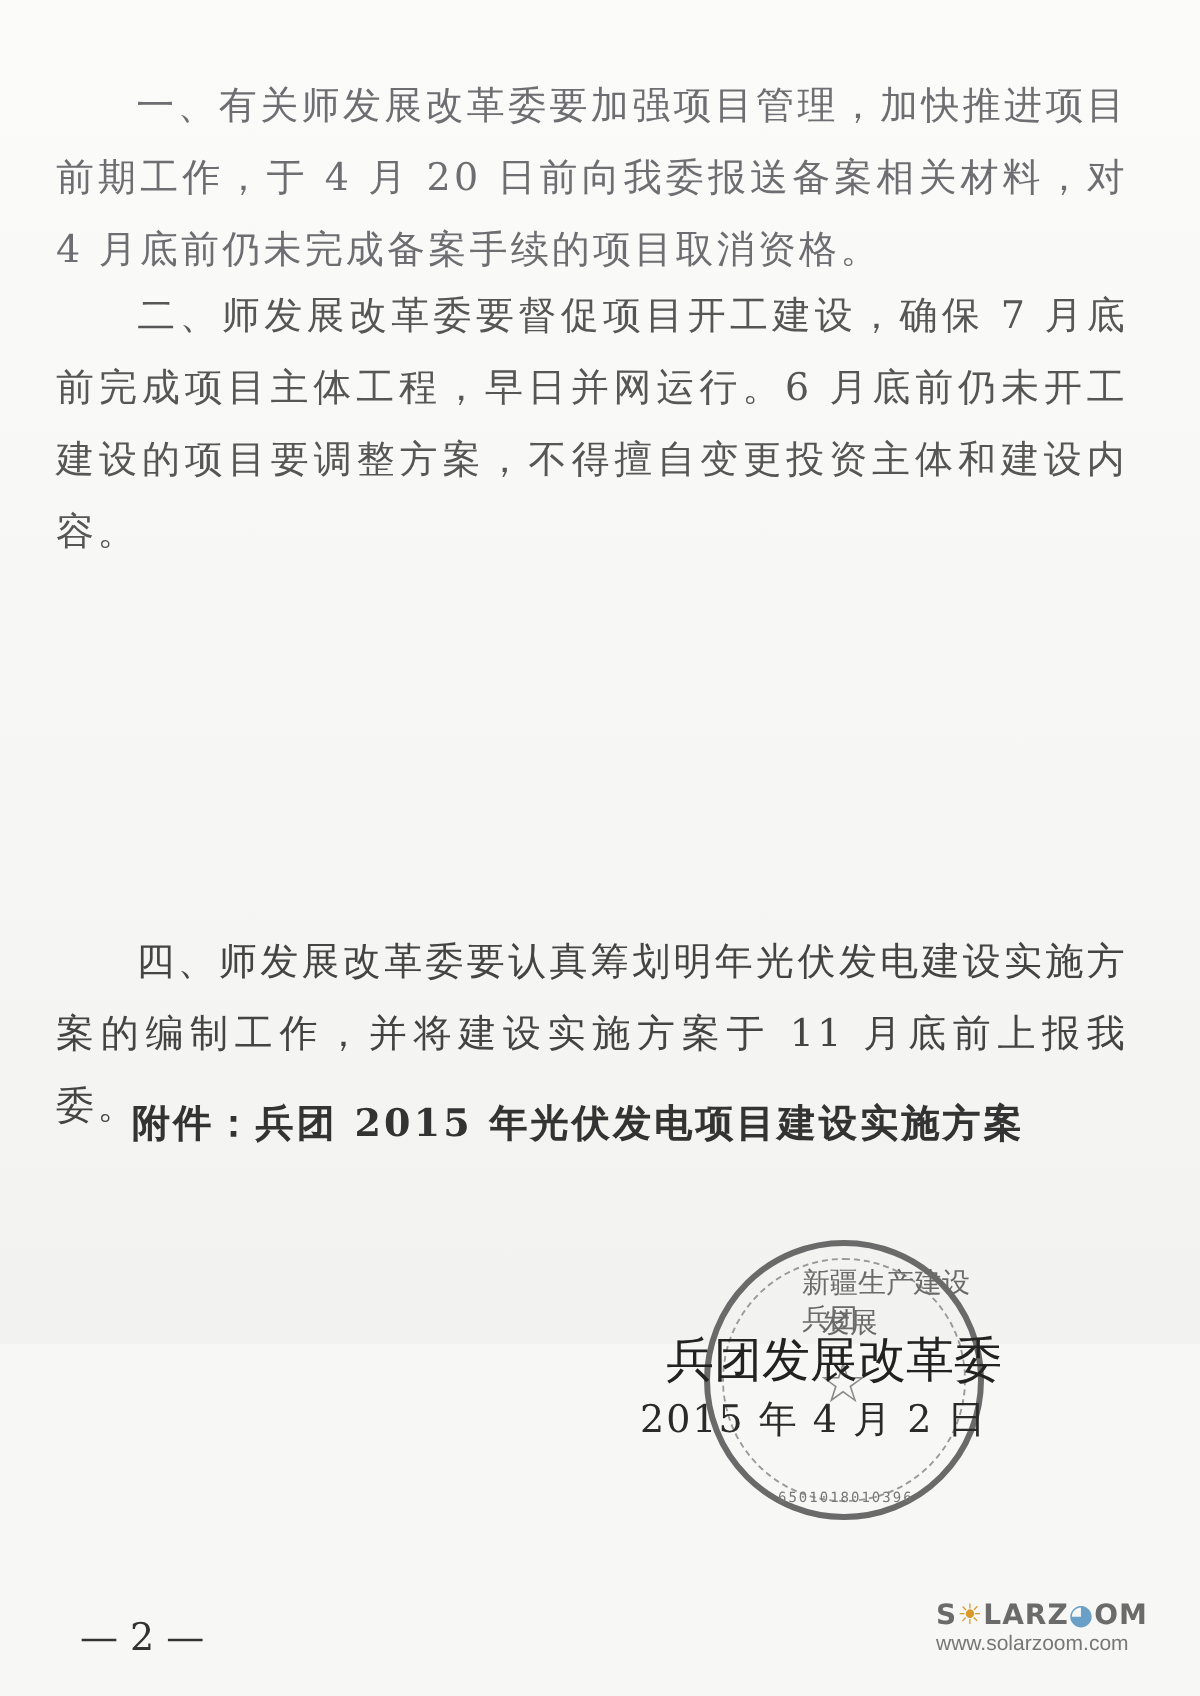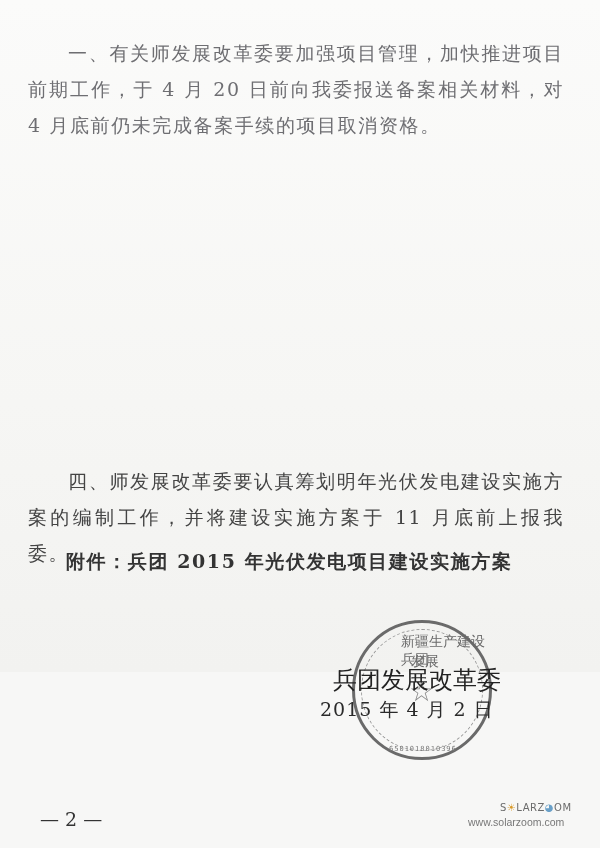--- a/index.html
+++ b/index.html
@@ -84,6 +84,7 @@
 
   <div class="para p1"><span class="indent"></span><span>一、有关师发展改革委要加强项目管理，加快推进项目前期工作，于 4 月 20 日前向我委报送备案相关材料，对 4 月底前仍未完成备案手续的项目取消资格。</span></div>
 
+  <div class="para p2"><span class="indent"></span><span>二、师发展改革委要督促项目开工建设，确保 7 月底前完成项目主体工程，早日并网运行。6 月底前仍未开工建设的项目要调整方案，不得擅自变更投资主体和建设内容。</span></div>
 
 
   <div class="para p4"><span class="indent"></span><span>四、师发展改革委要认真筹划明年光伏发电建设实施方案的编制工作，并将建设实施方案于 11 月底前上报我委。</span></div>

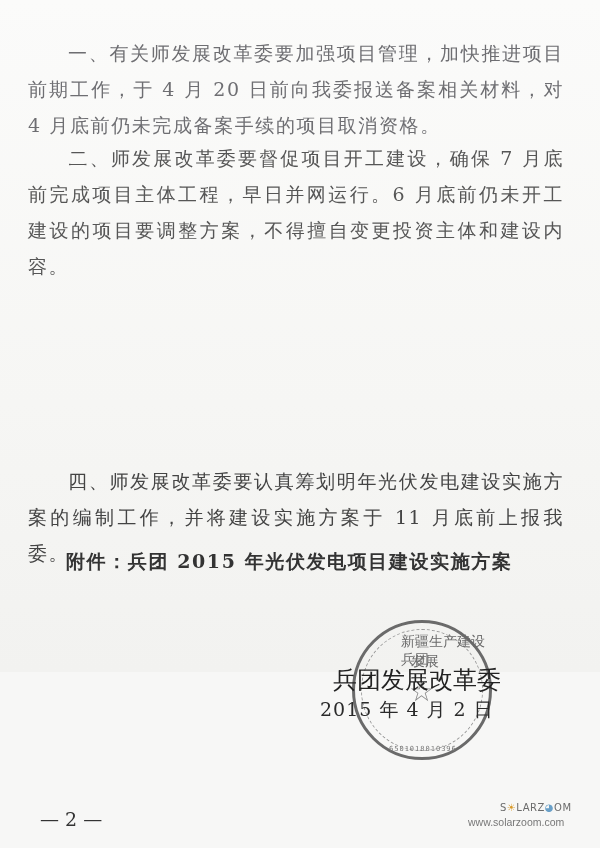--- a/index.html
+++ b/index.html
@@ -67,8 +67,8 @@
     position: absolute; left: 468px; top: 800px; text-align: left;
   }
   .logo-name {
-    font-family: "DejaVu Sans", sans-serif; font-weight: normal;
-    font-size: 10px; color: #6b6b6b; letter-spacing: 0.5px; line-height: 16px; margin-left: 32px;
+    font-family: "DejaVu Sans", sans-serif; font-weight: bold;
+    font-size: 14px; color: #6b6b6b; letter-spacing: 0.5px; line-height: 16px;
   }
   .logo-url {
     font-family: "Liberation Sans", sans-serif;

